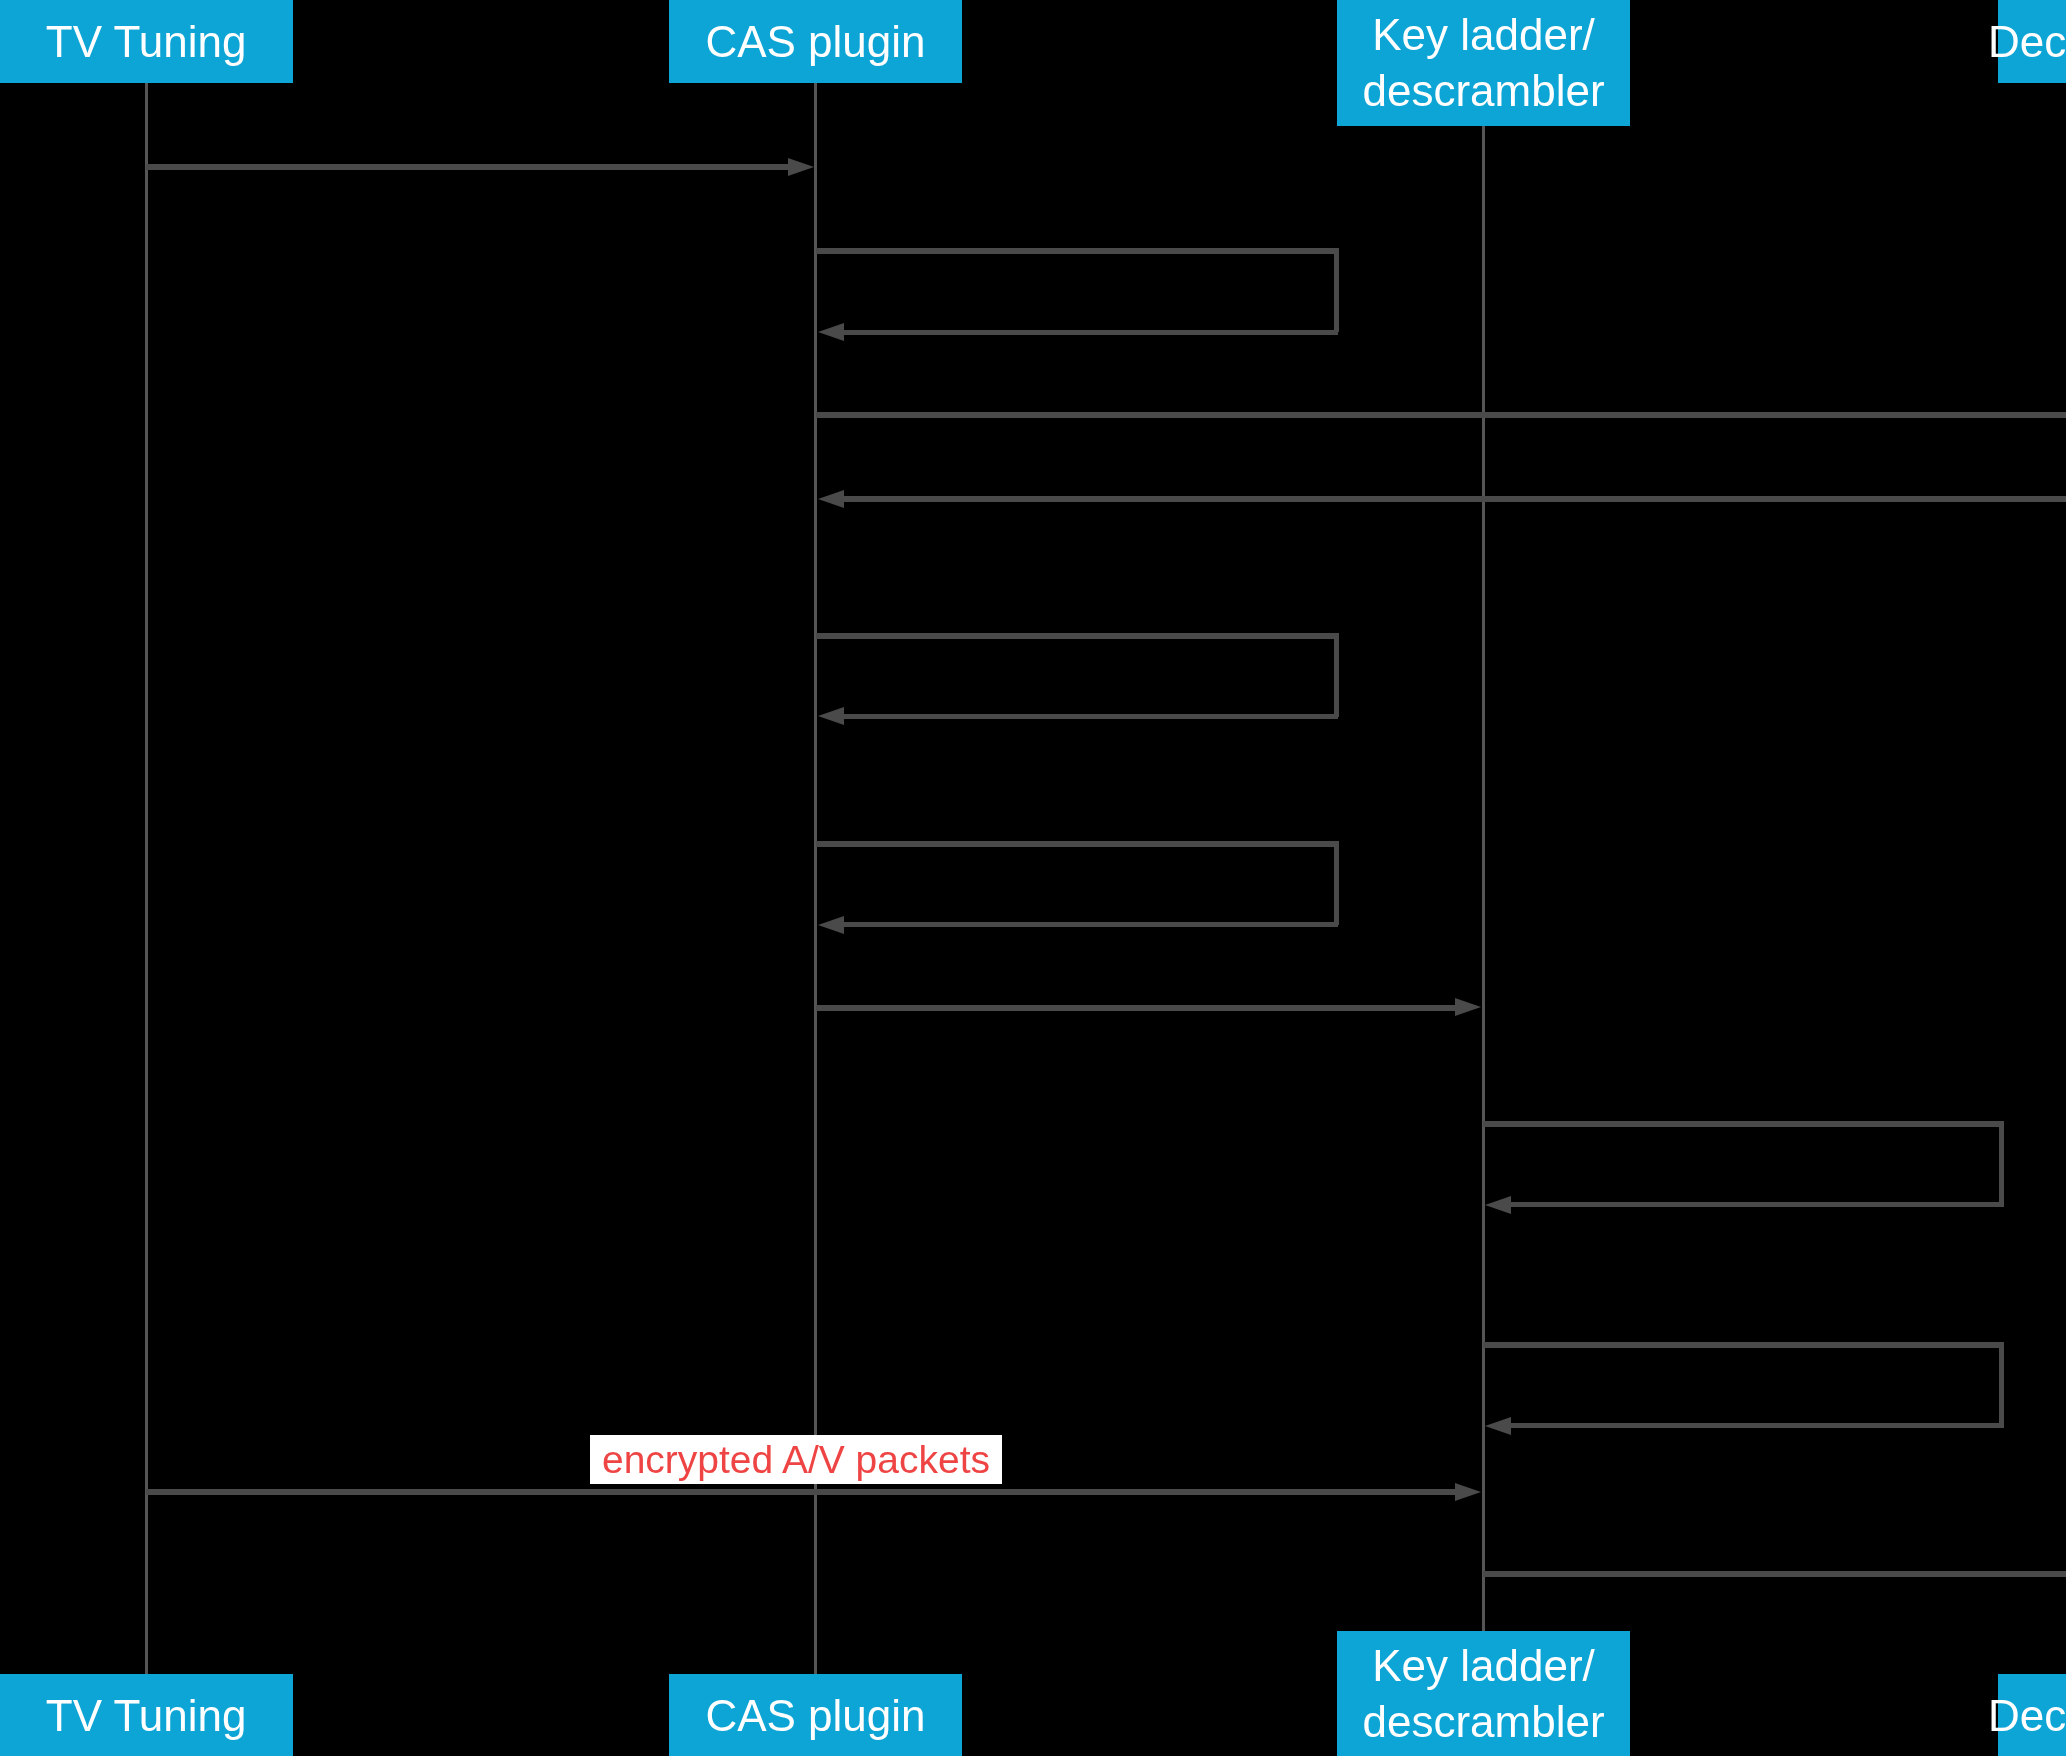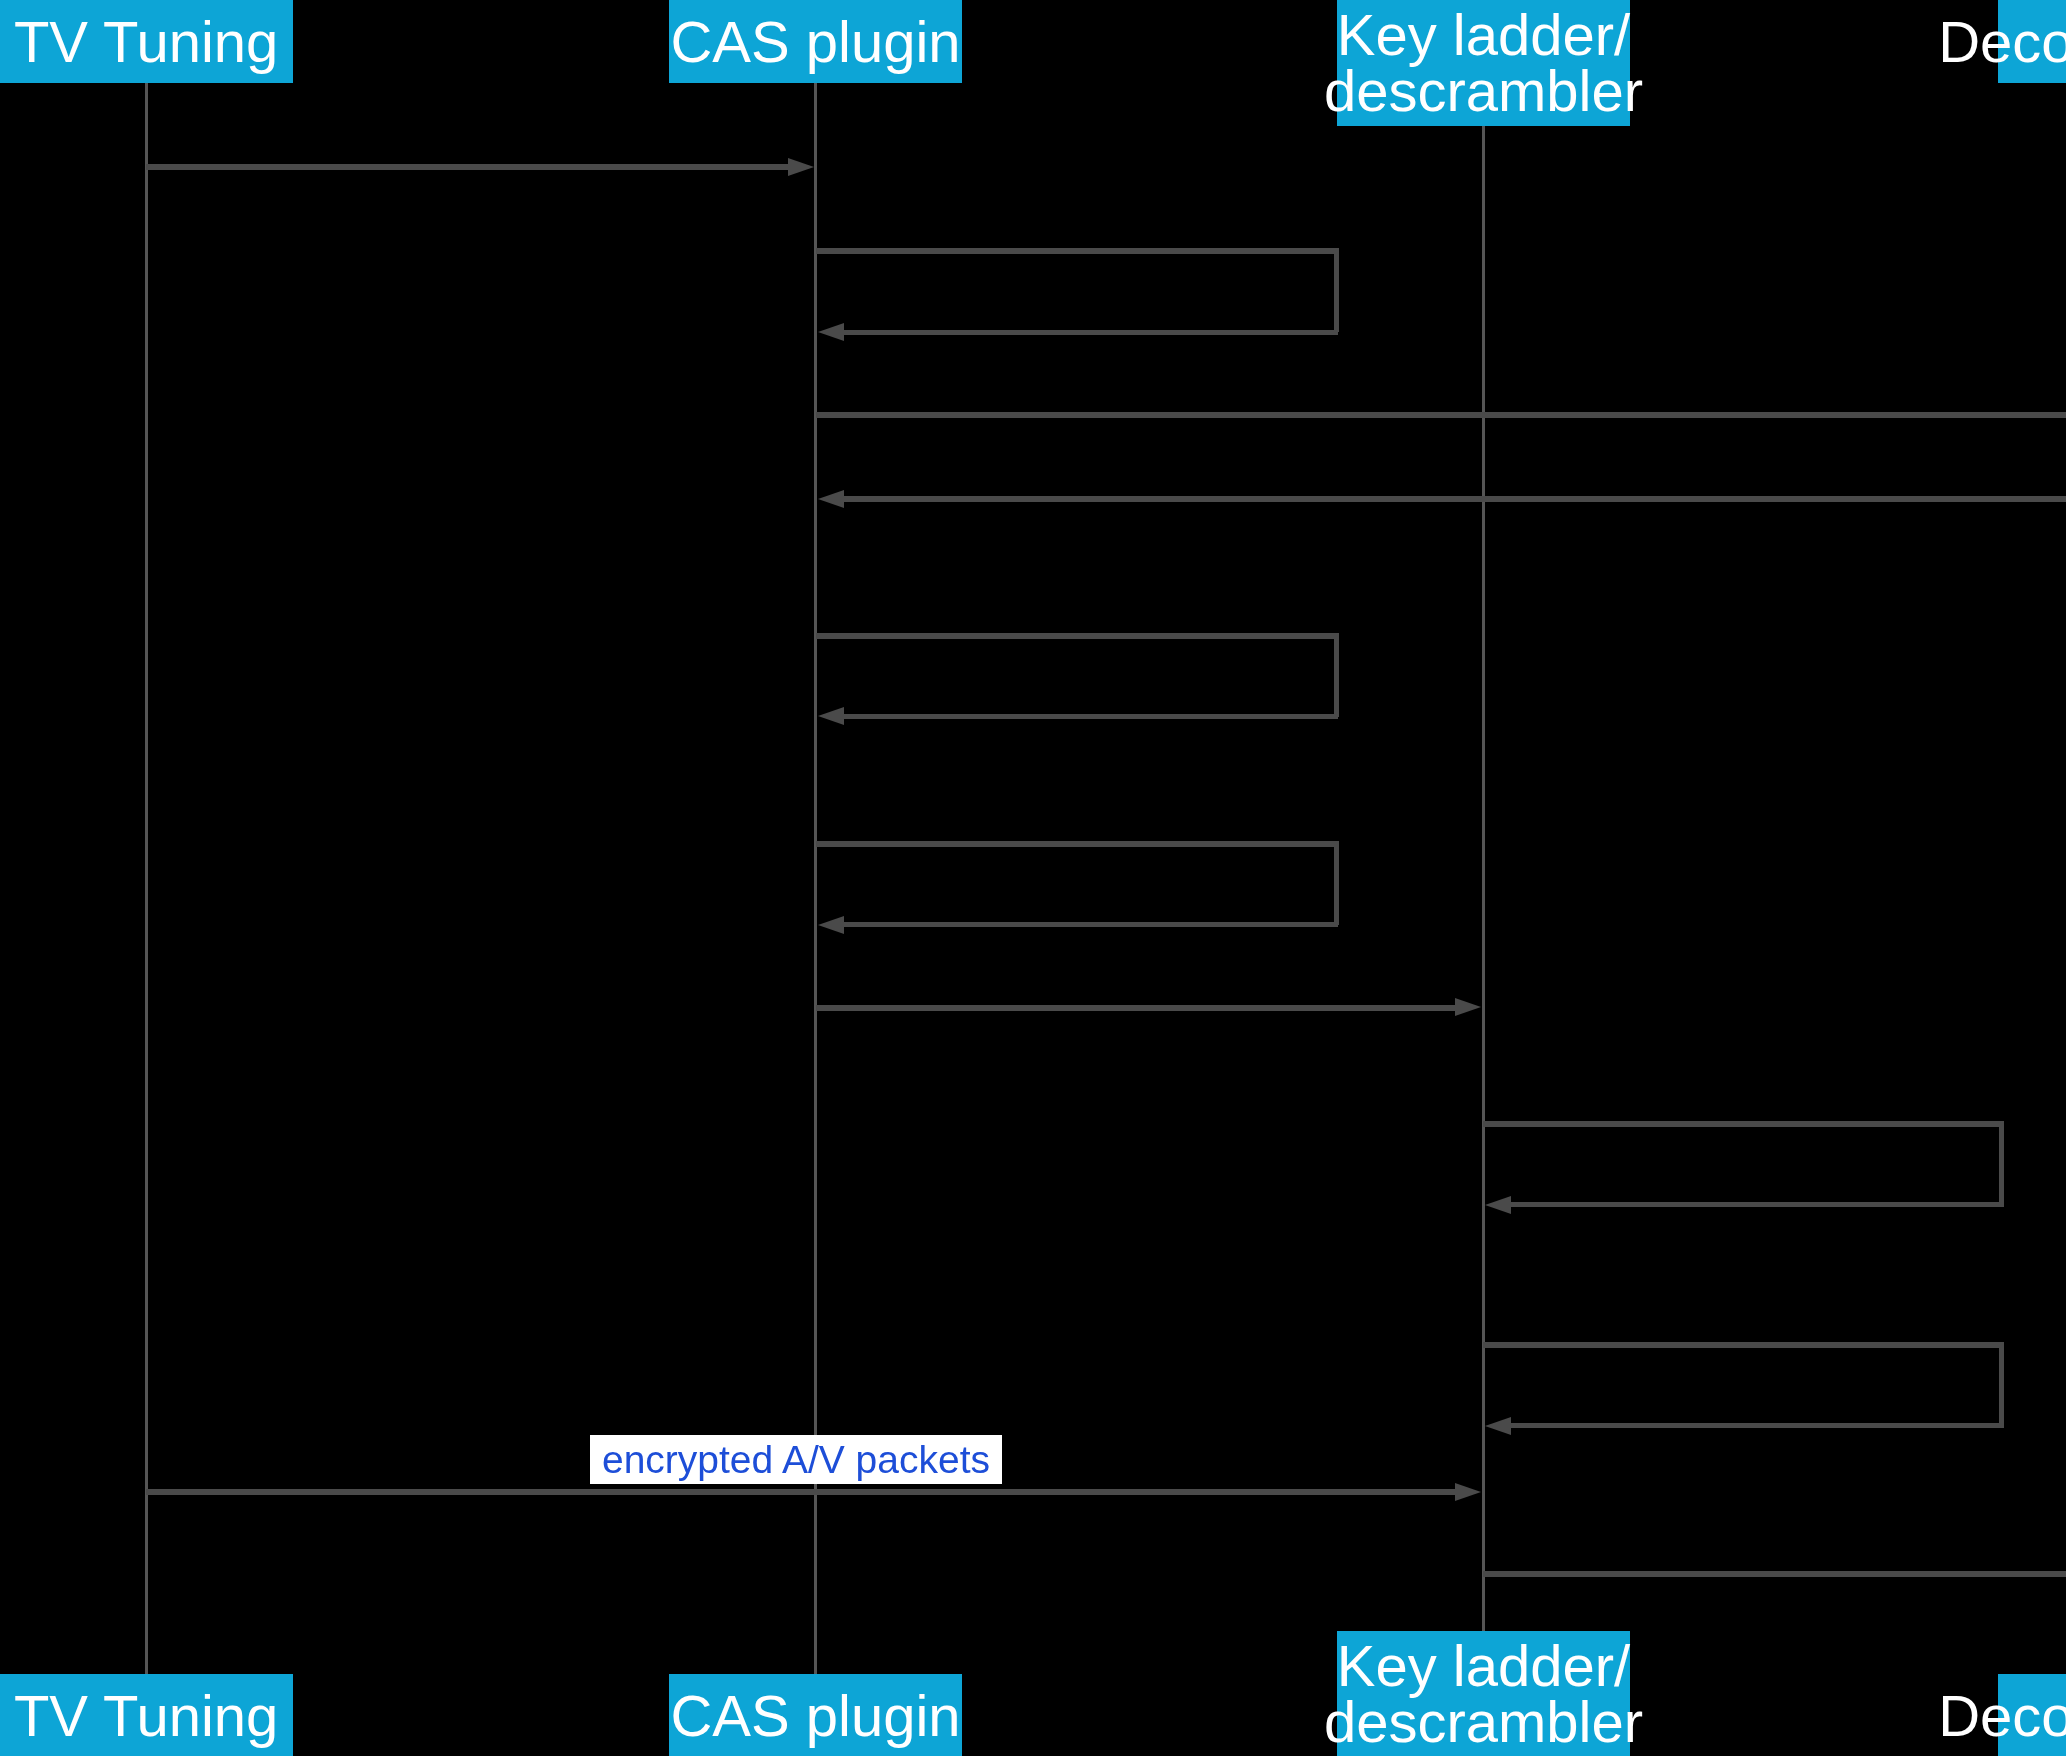--- a/index.html
+++ b/index.html
@@ -15,7 +15,7 @@
     position:absolute;
     display:flex;flex-direction:column;align-items:center;justify-content:center;
     text-align:center;
-    font-size:58px;line-height:56px;font-weight:400;
+    font-size:44px;line-height:56px;font-weight:400;
   }
   .actor-line{display:block;white-space:nowrap;}
   .msg-line{position:absolute;}

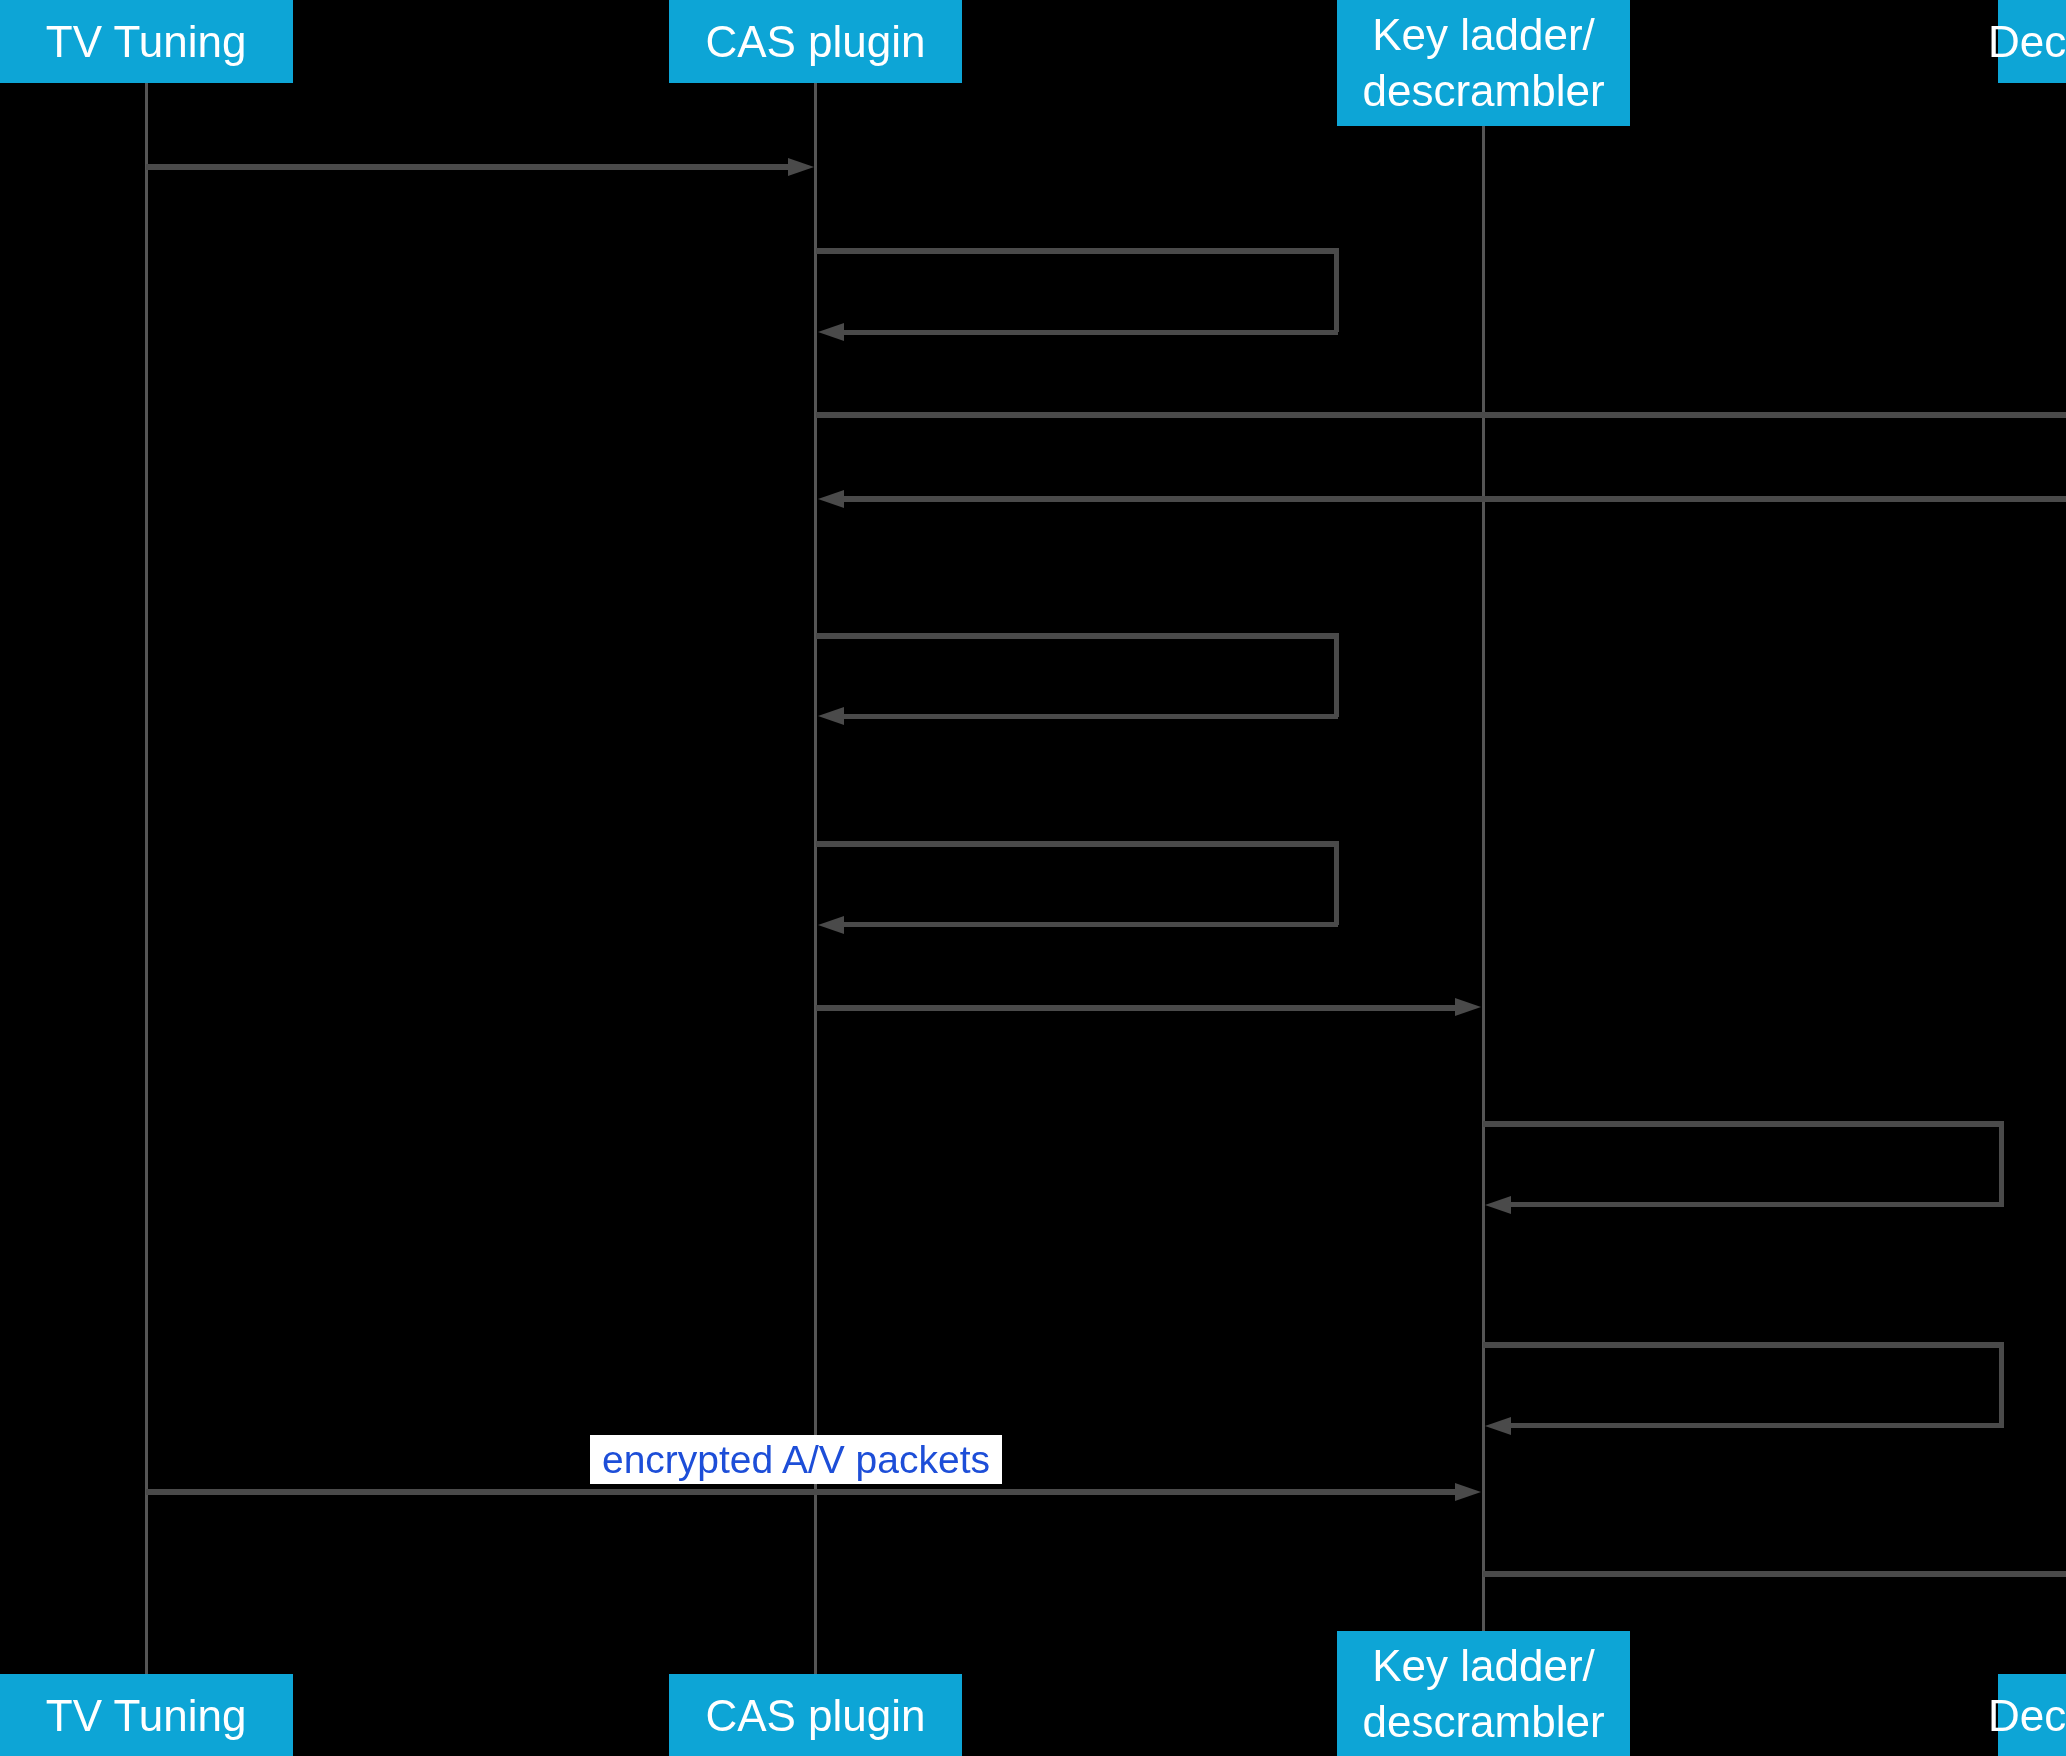--- a/index.html
+++ b/index.html
@@ -62,7 +62,7 @@
     <div class="arrowhead" style="left: 1485px; top: 1417px; border-right: 26.4px solid rgb(74, 74, 74); border-top: 9px solid transparent; border-bottom: 9px solid transparent;"></div>
     <div class="msg-line" style="left: 146px; top: 1489px; width: 1315px; height: 5.8px; background: rgb(74, 74, 74); margin-left: 0px;"></div>
     <div class="arrowhead" style="left: 1455px; top: 1483px; border-left: 26.4px solid rgb(74, 74, 74); border-top: 9px solid transparent; border-bottom: 9px solid transparent;"></div>
-    <div class="msg-label" style="left: 590px; top: 1435px; width: 412px; height: 49px; background: rgb(255, 255, 255); color: #1d4ed8;">encrypted A/V packets</div>
+    <div class="msg-label" style="left: 590px; top: 1435px; width: 412px; height: 49px; background: rgb(255, 255, 255); color: #ef4444;">encrypted A/V packets</div>
     <div class="msg-line" style="left: 1483px; top: 1571px; width: 639px; height: 5.8px; background: rgb(74, 74, 74); margin-left: 0px;"></div>
     <div class="actor-box" style="left: -0.4px; top: 0px; width: 293px; height: 83px; background: rgb(13, 165, 214); color: rgb(255, 255, 255);">
       <span class="actor-line">TV Tuning</span>

